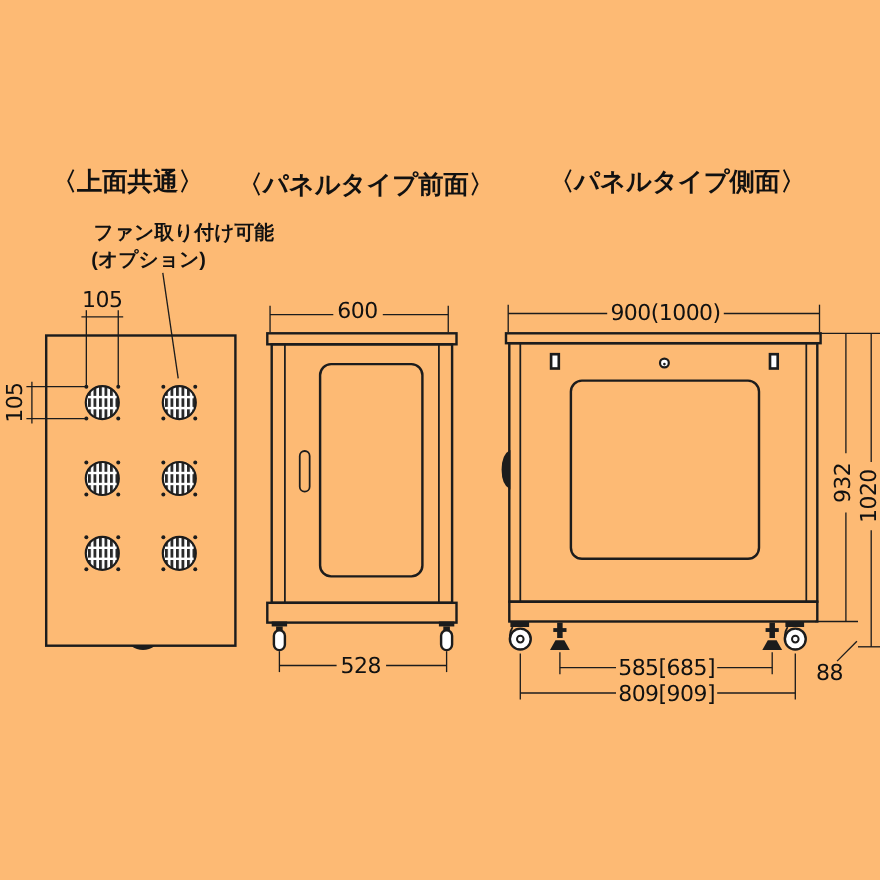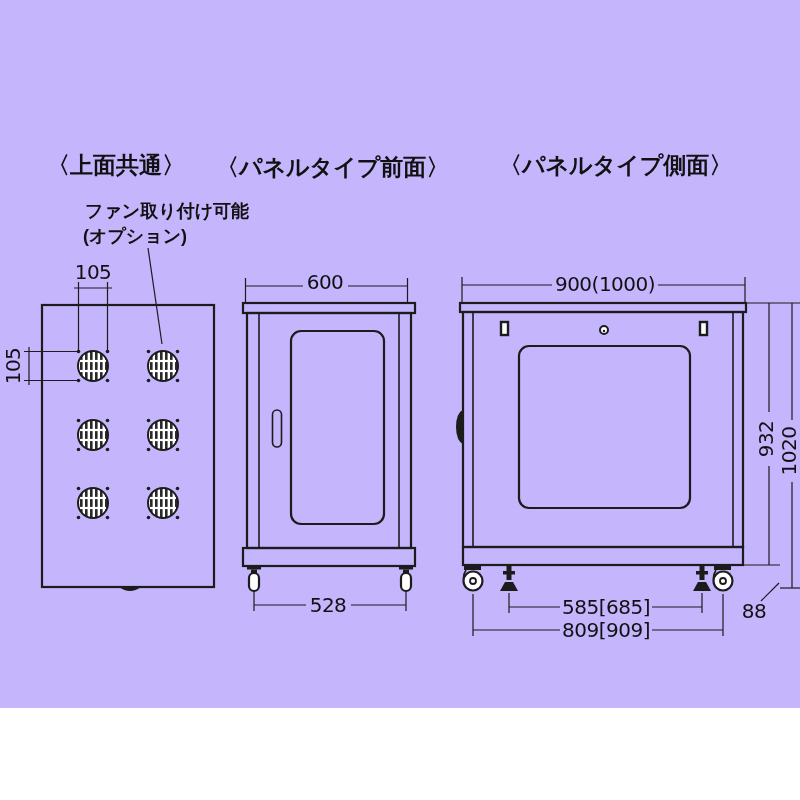--- a/index.html
+++ b/index.html
@@ -3,7 +3,7 @@
 <meta charset="utf-8">
 <style>
   html,body{margin:0;padding:0;background:#ffffff;}
-  .page{position:relative;width:800px;height:708px;background:#c4b5fd;overflow:hidden;
+  .page{position:relative;width:800px;height:800px;background:#fdba74;overflow:hidden;
         font-family:"Liberation Sans","DejaVu Sans",sans-serif;text-align:center;}
   svg{position:absolute;left:0;top:0;}
   .outline{fill:none;stroke:#1c1c1c;stroke-width:2.2;}

